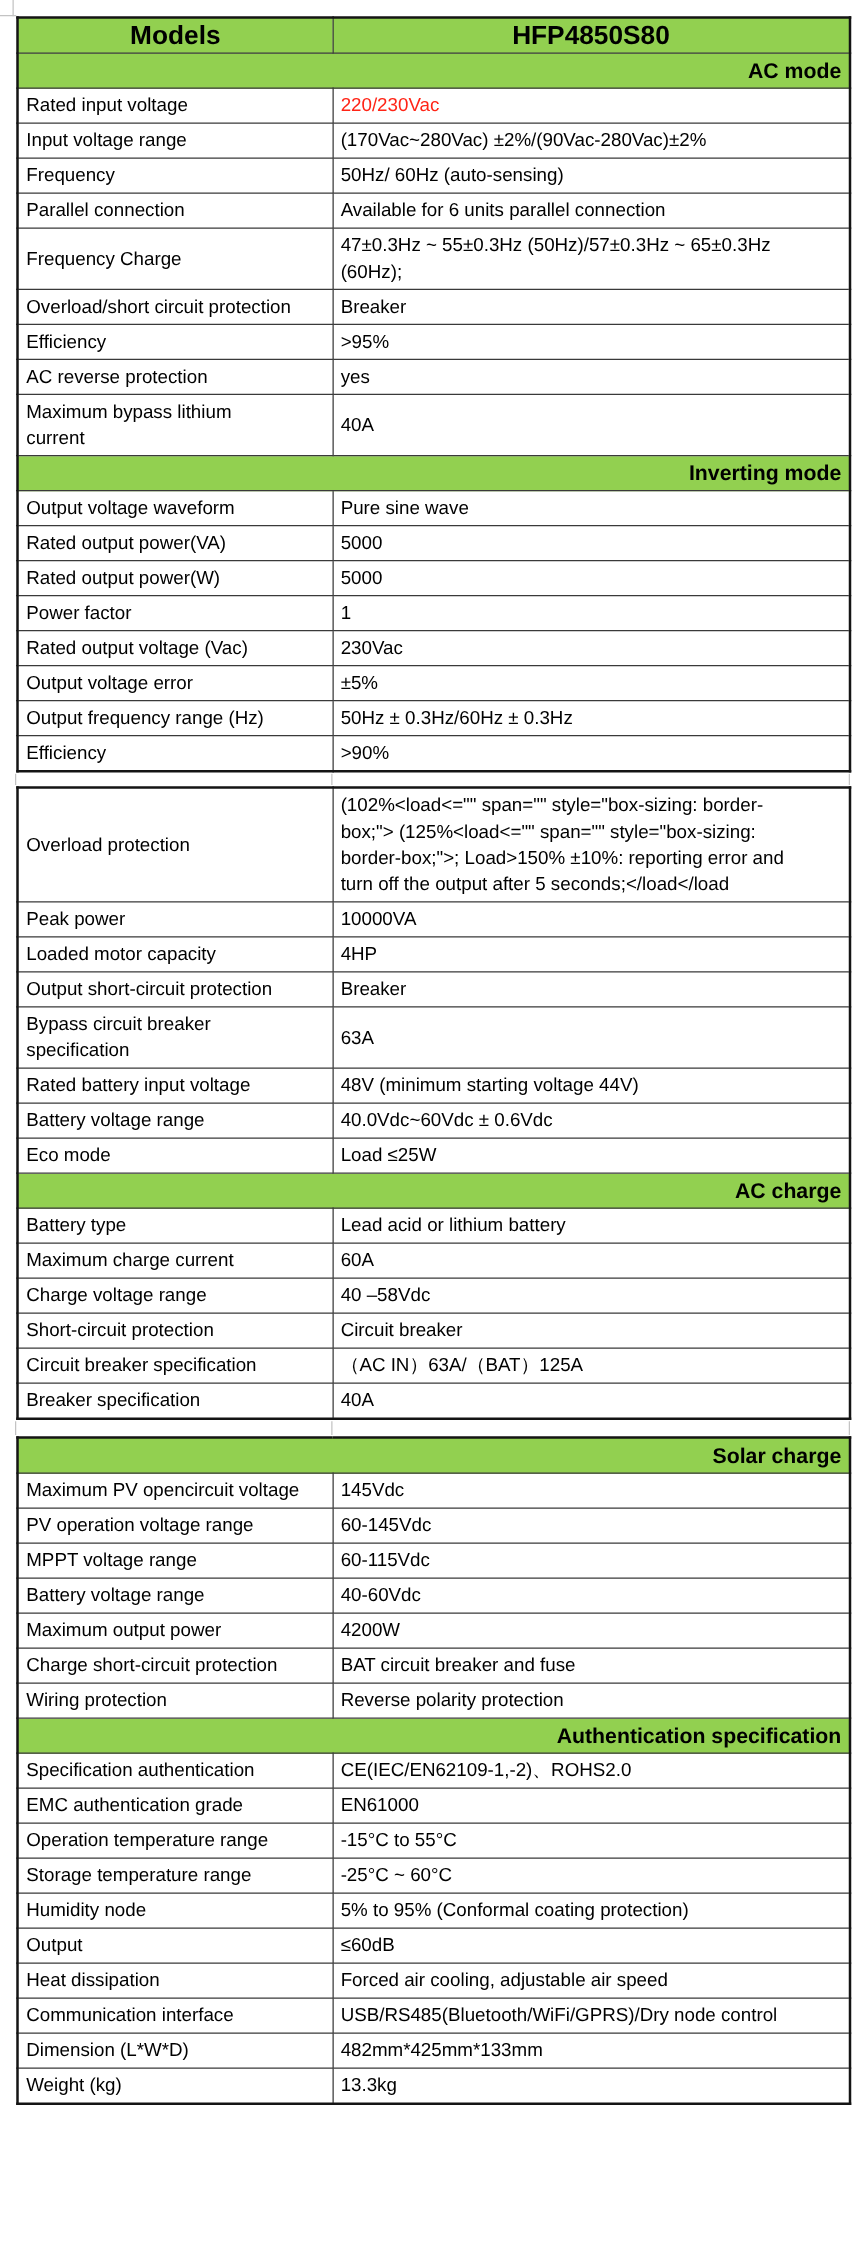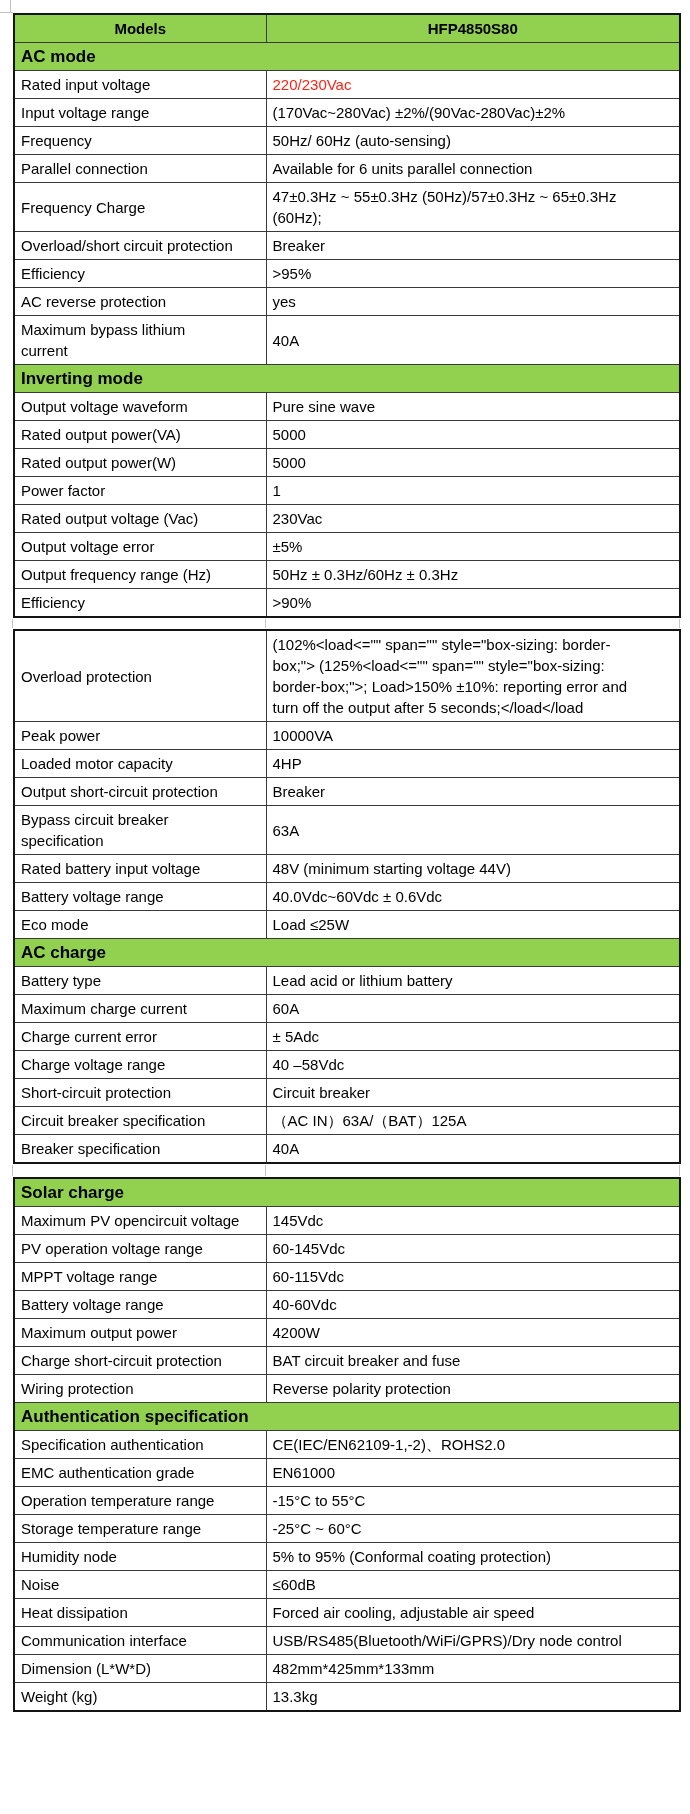--- a/index.html
+++ b/index.html
@@ -49,7 +49,7 @@
     background: var(--green);
     font-weight: bold;
     text-align: center;
-    font-size: 15px;
+    font-size: 21px;
   }
   td.section {
     background: var(--green);

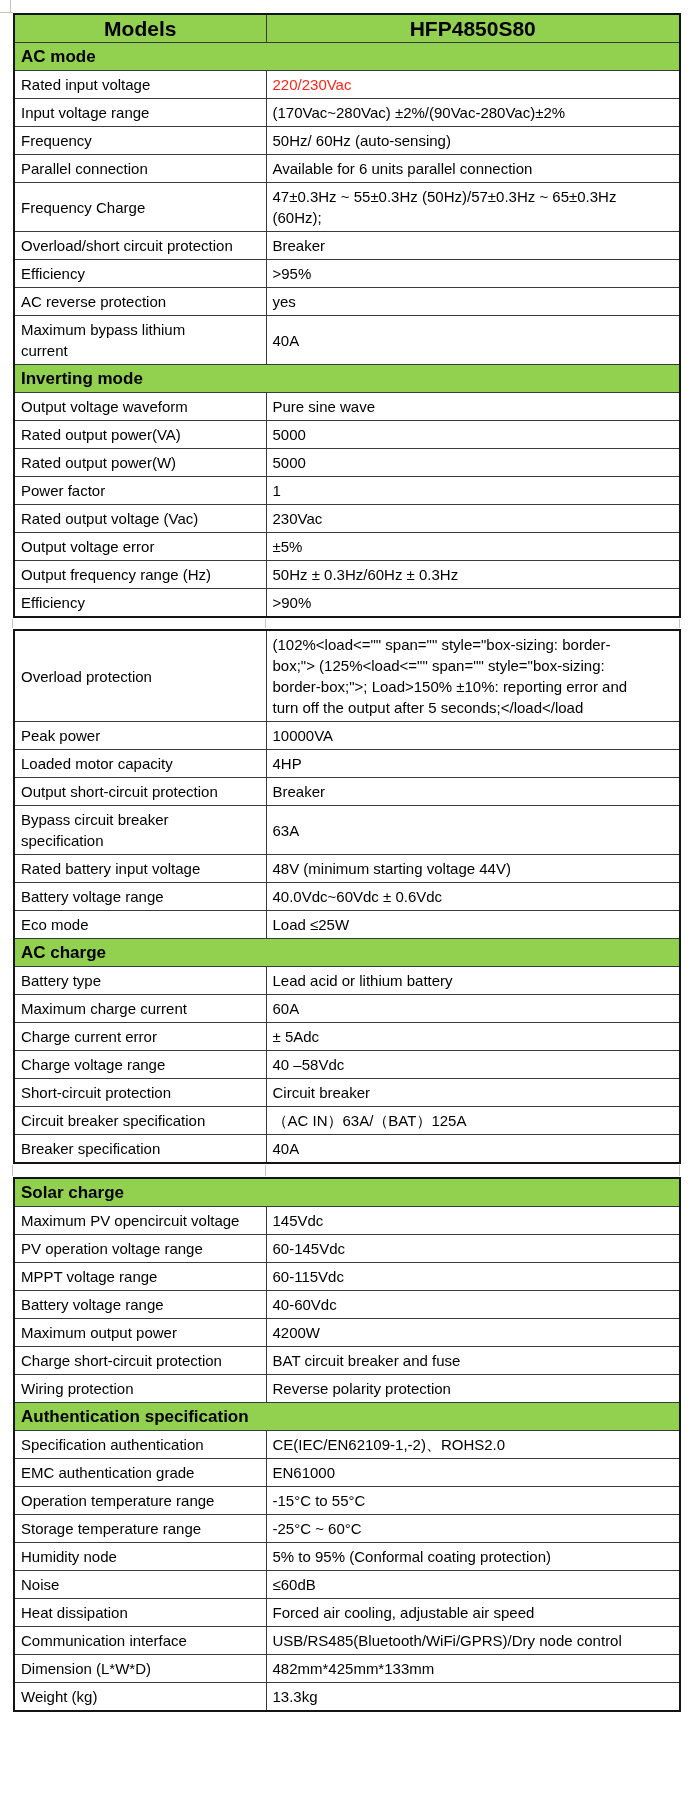--- a/index.html
+++ b/index.html
@@ -54,7 +54,7 @@
   td.section {
     background: var(--green);
     font-weight: bold;
-    text-align: left;
+    text-align: right;
     font-size: 17px;
   }
   td.value.red { color: var(--red); }

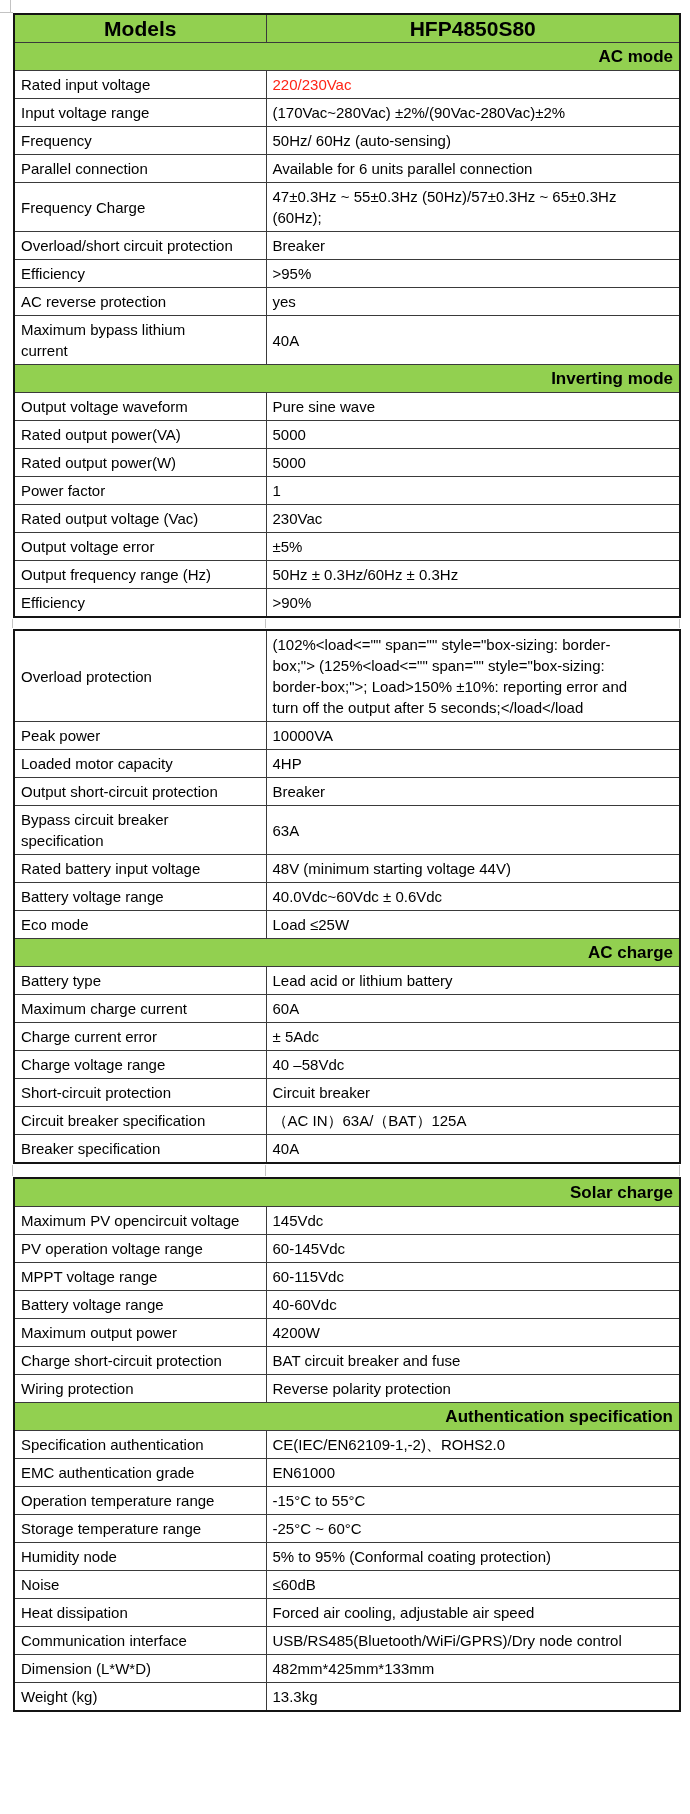--- a/index.html
+++ b/index.html
@@ -228,10 +228,6 @@
         <td class="value">60A</td>
       </tr>
       <tr>
-        <td class="label">Charge current error</td>
-        <td class="value">± 5Adc</td>
-      </tr>
-      <tr>
         <td class="label">Charge voltage range</td>
         <td class="value">40 –58Vdc</td>
       </tr>

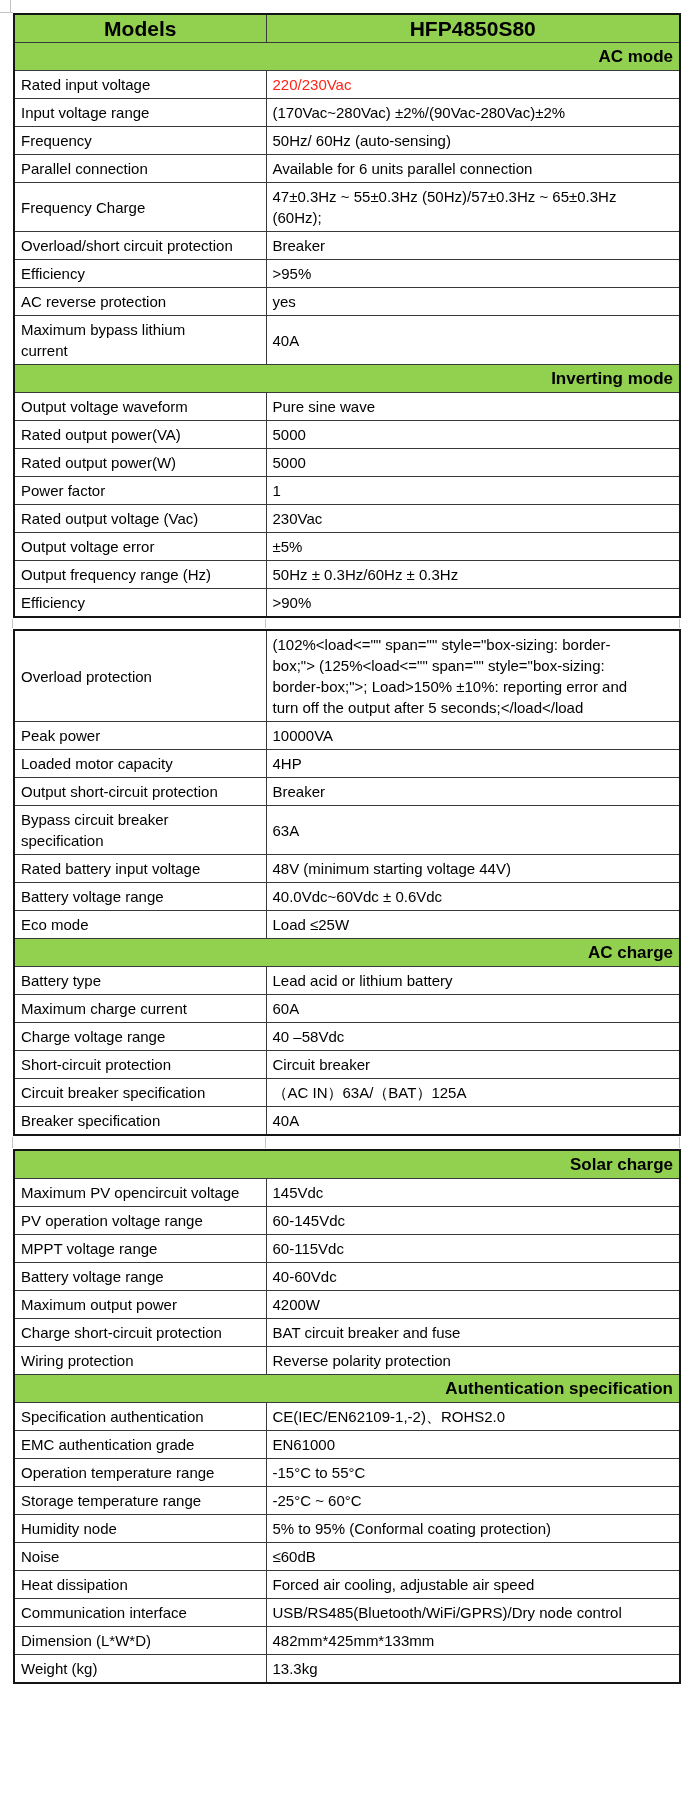--- a/index.html
+++ b/index.html
@@ -313,7 +313,7 @@
         <td class="value">5% to 95% (Conformal coating protection)</td>
       </tr>
       <tr>
-        <td class="label">Noise</td>
+        <td class="label">Output</td>
         <td class="value">≤60dB</td>
       </tr>
       <tr>

